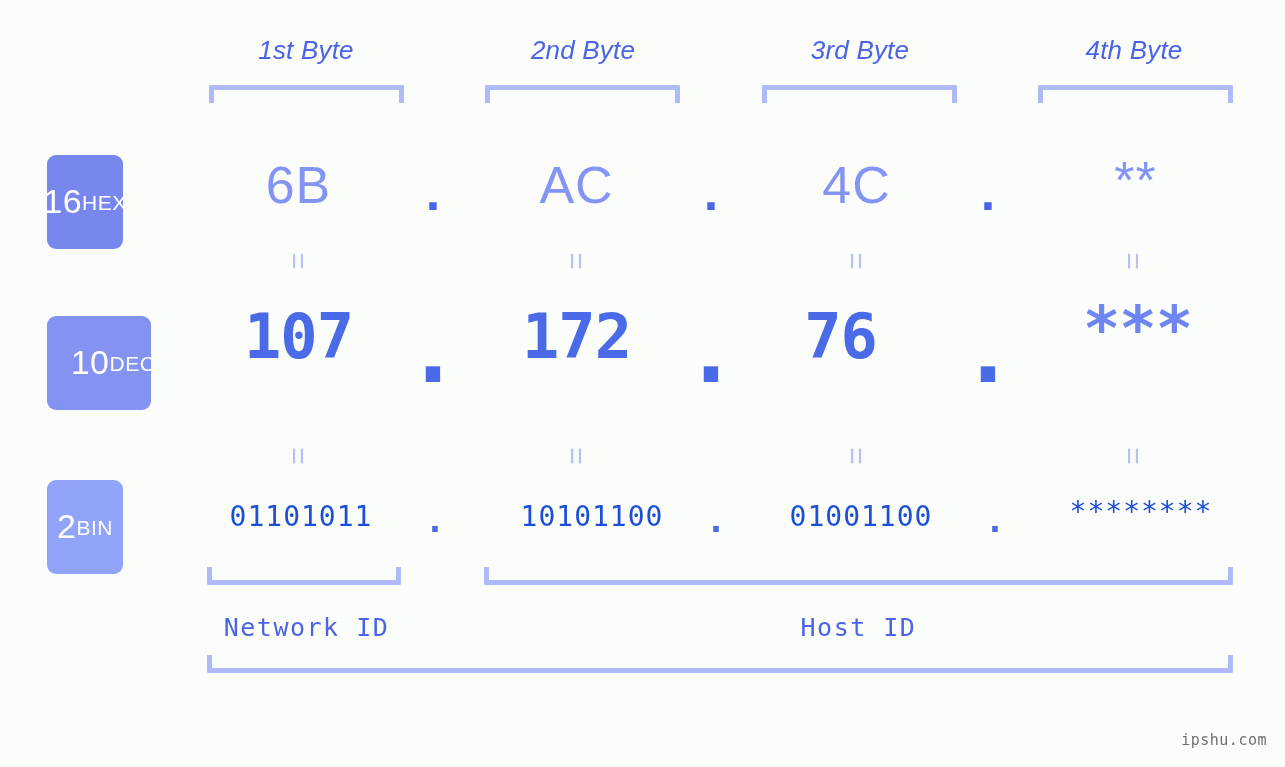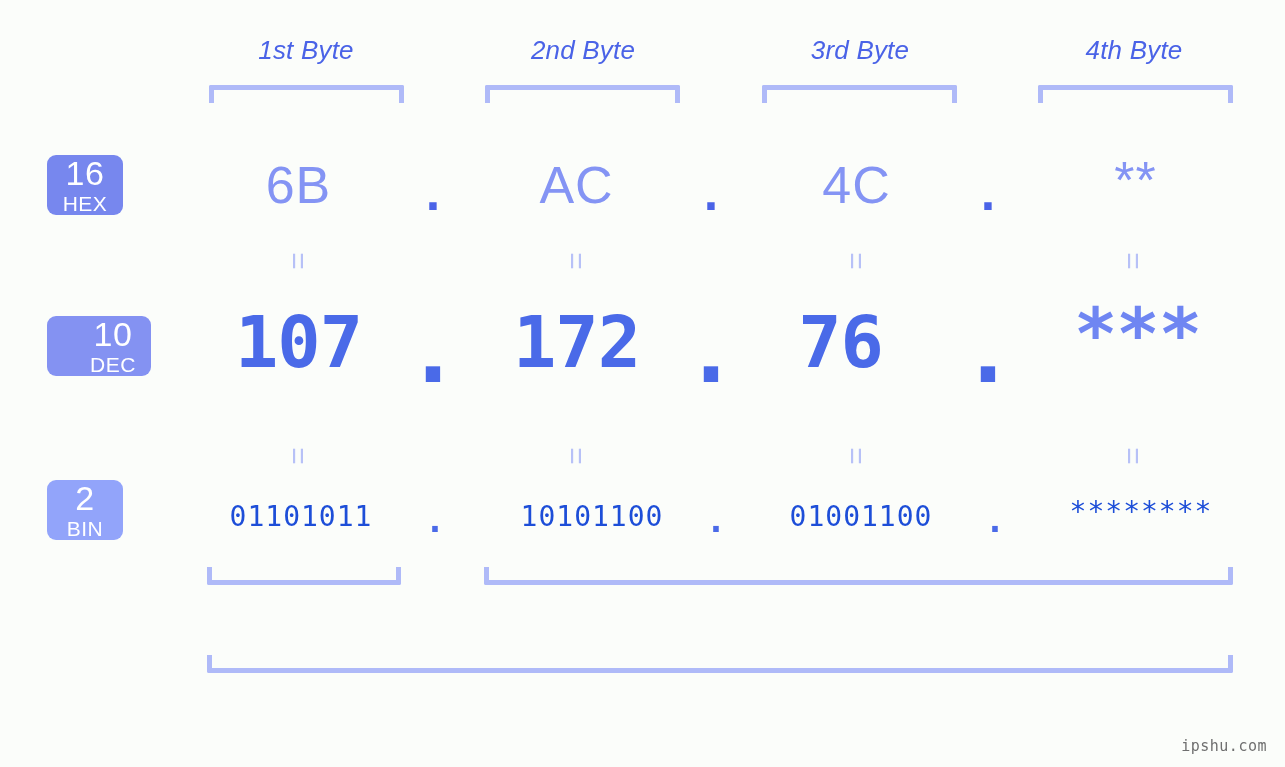--- a/index.html
+++ b/index.html
@@ -61,11 +61,10 @@
   .base-badge {
     position: absolute;
     width: 76px;
-    height: 60px;
+    height: 94px;
     border-radius: 9px;
     color: #ffffff;
     display: flex;
-    flex-direction: column;
     align-items: center;
     justify-content: center;
     font-family: "Liberation Sans", sans-serif;

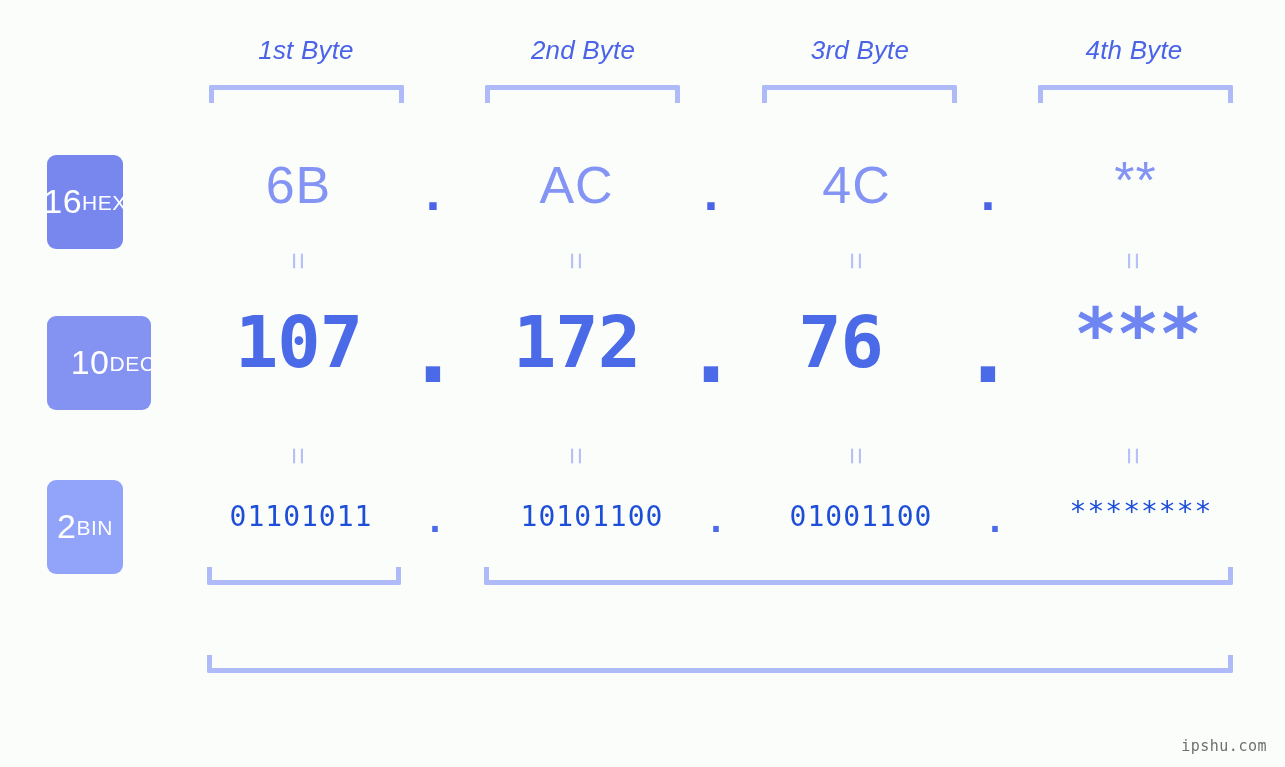--- a/index.html
+++ b/index.html
@@ -108,7 +108,7 @@
   .dec-val {
     color: #4a6ae8;
     font-family: "DejaVu Sans Mono", monospace;
-    font-size: 72px;
+    font-size: 62px;
     font-weight: 700;
     letter-spacing: -1px;
   }

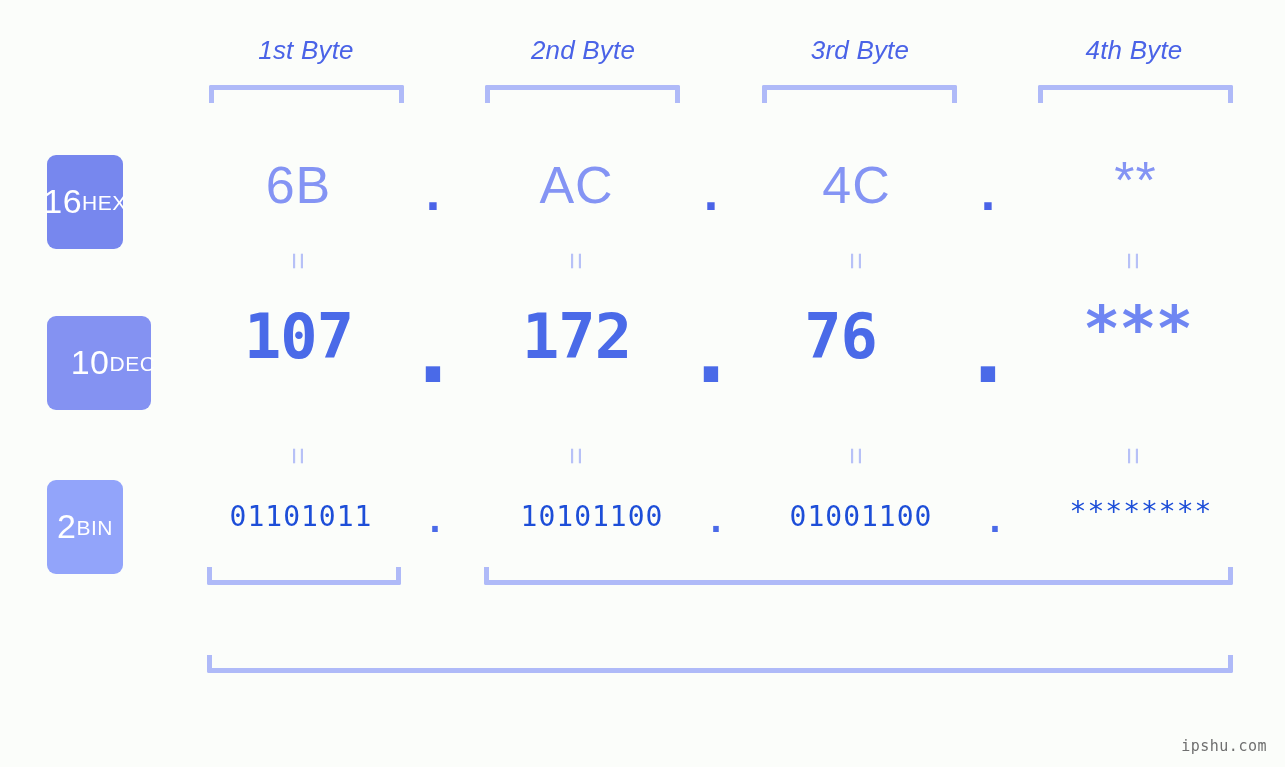--- a/index.html
+++ b/index.html
@@ -244,6 +244,7 @@
   <div class="bracket bracket-bottom" style="left:207px; top:567px; width:194px;"></div>
   <div class="bracket bracket-bottom" style="left:484px; top:567px; width:749px;"></div>
 
+  <div class="caption caption-id" style="left:194px; top:613px; width:225px;">Network ID</div>
 
   <div class="bracket bracket-bottom" style="left:207px; top:655px; width:1026px;"></div>
 

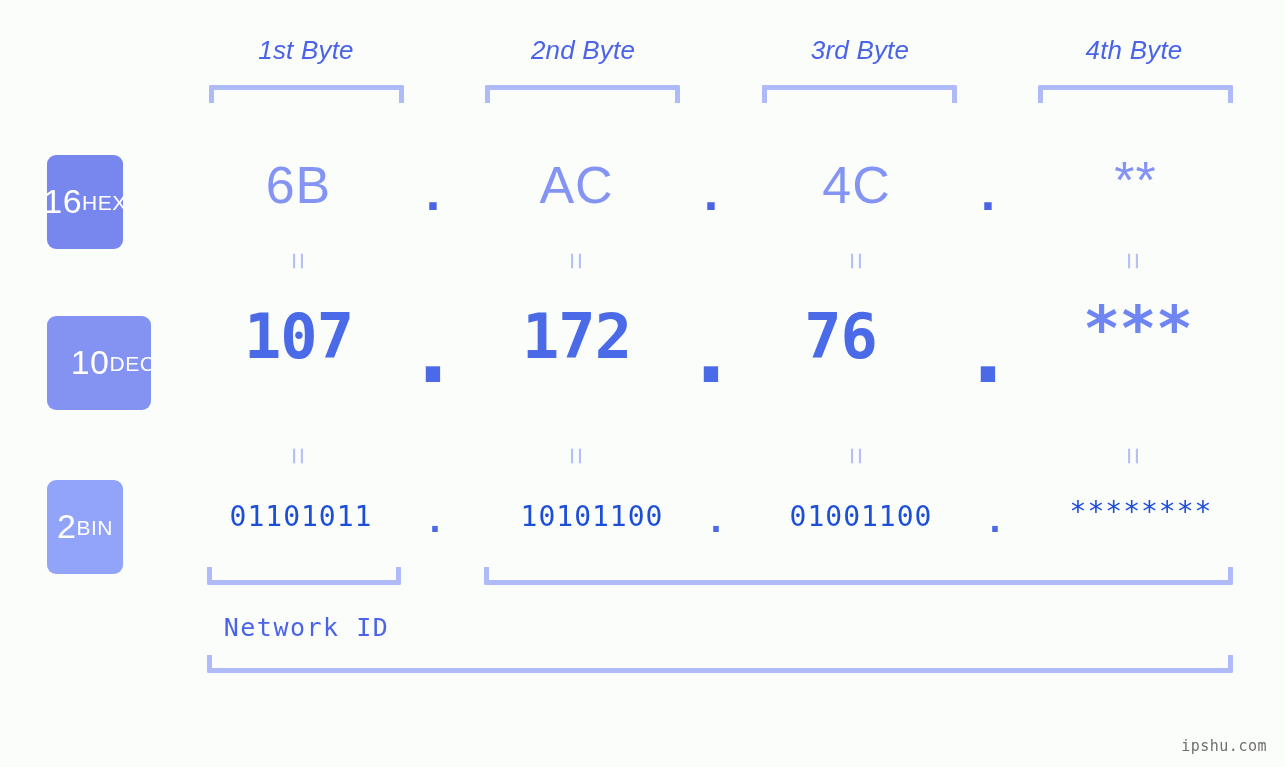--- a/index.html
+++ b/index.html
@@ -245,6 +245,7 @@
   <div class="bracket bracket-bottom" style="left:484px; top:567px; width:749px;"></div>
 
   <div class="caption caption-id" style="left:194px; top:613px; width:225px;">Network ID</div>
+  <div class="caption caption-id" style="left:746px; top:613px; width:225px;">Host ID</div>
 
   <div class="bracket bracket-bottom" style="left:207px; top:655px; width:1026px;"></div>
 

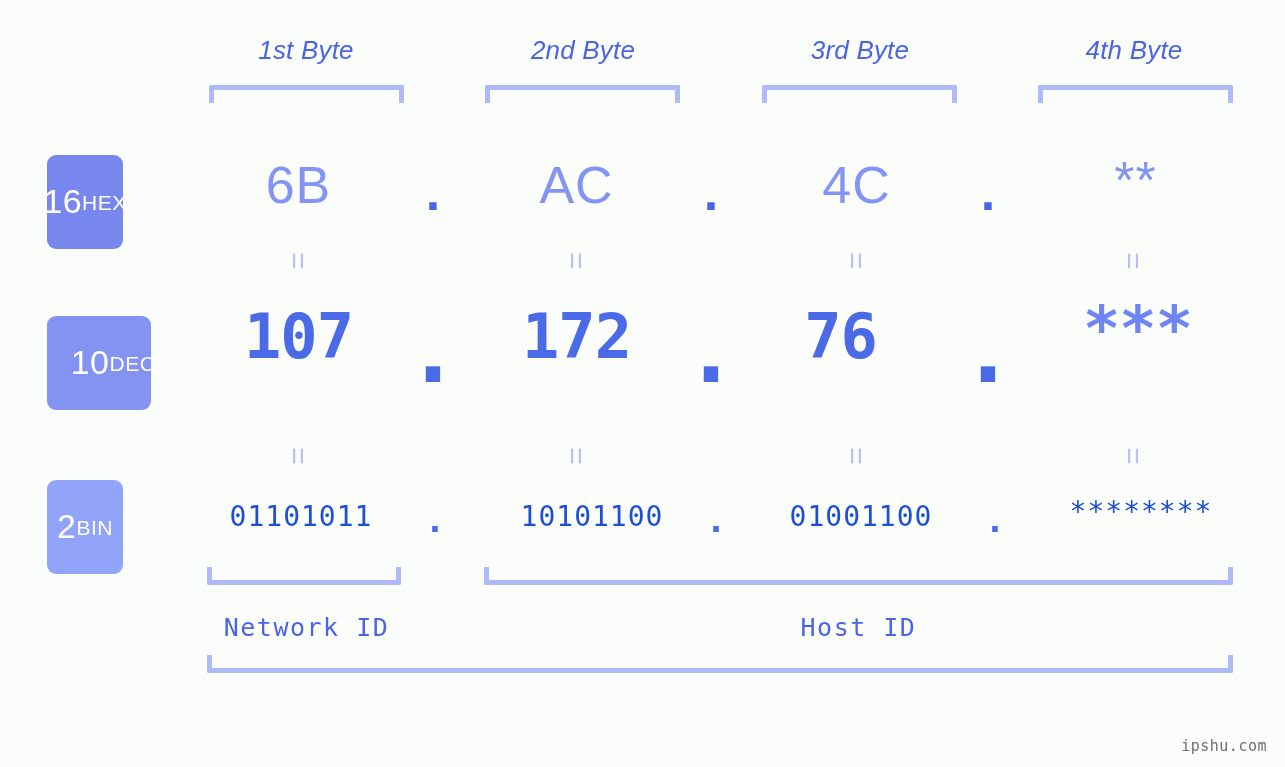--- a/index.html
+++ b/index.html
@@ -161,7 +161,7 @@
   .watermark {
     position: absolute;
     right: 18px;
-    bottom: 12px;
+    bottom: 18px;
     color: #6f6f6f;
     font-family: "DejaVu Sans Mono", monospace;
     font-size: 15px;

